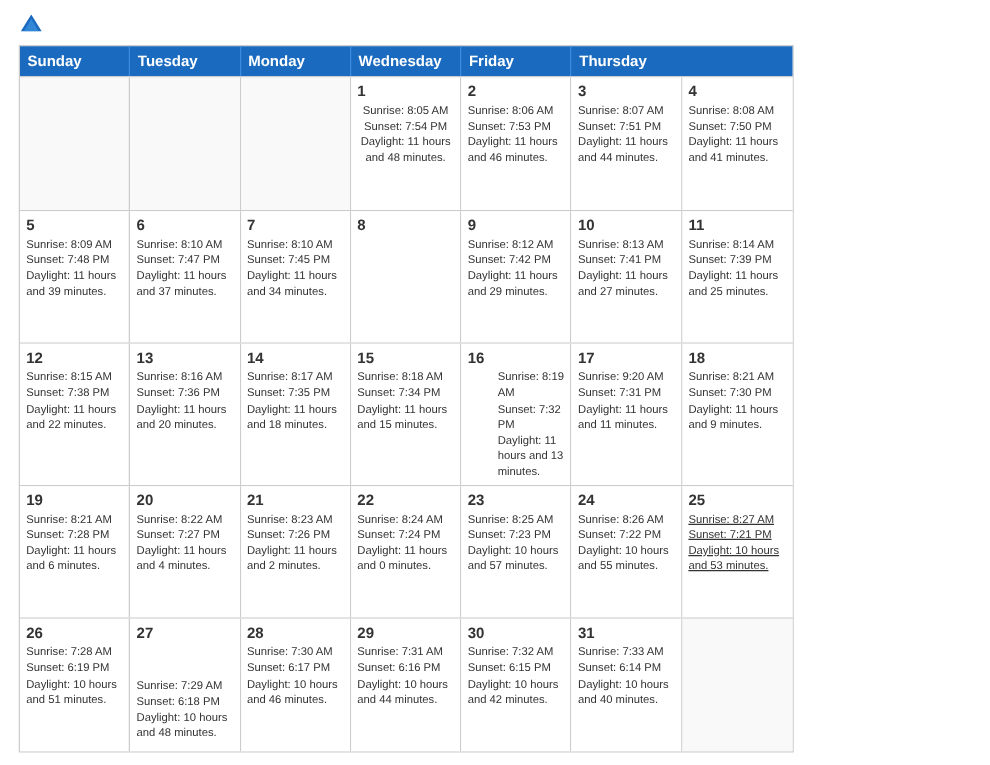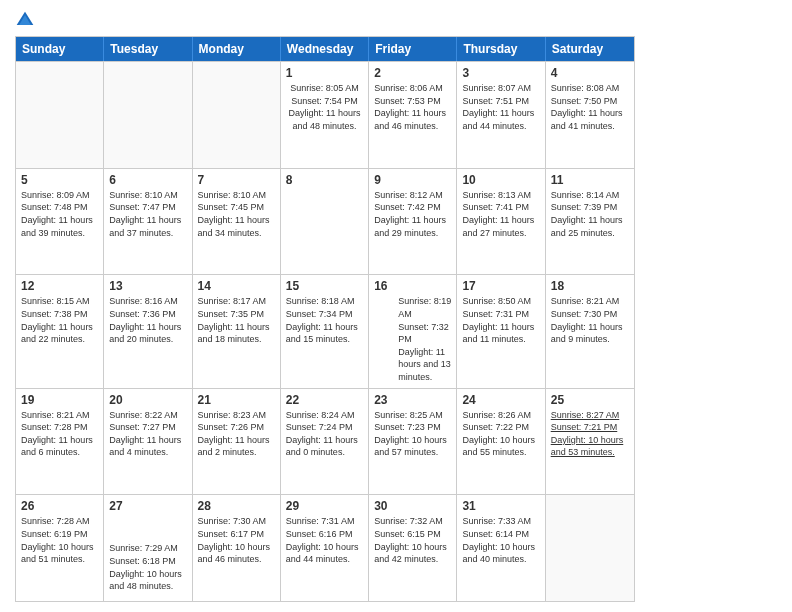--- a/index.html
+++ b/index.html
@@ -136,7 +136,6 @@
         <div class="cal-header-cell">Wednesday</div>
         <div class="cal-header-cell">Friday</div>
         <div class="cal-header-cell">Thursday</div>
-        <div class="cal-header-cell">Saturday</div>
       </div>
     <div class="cal-body" id="cal-body">
         <div class="cal-row">

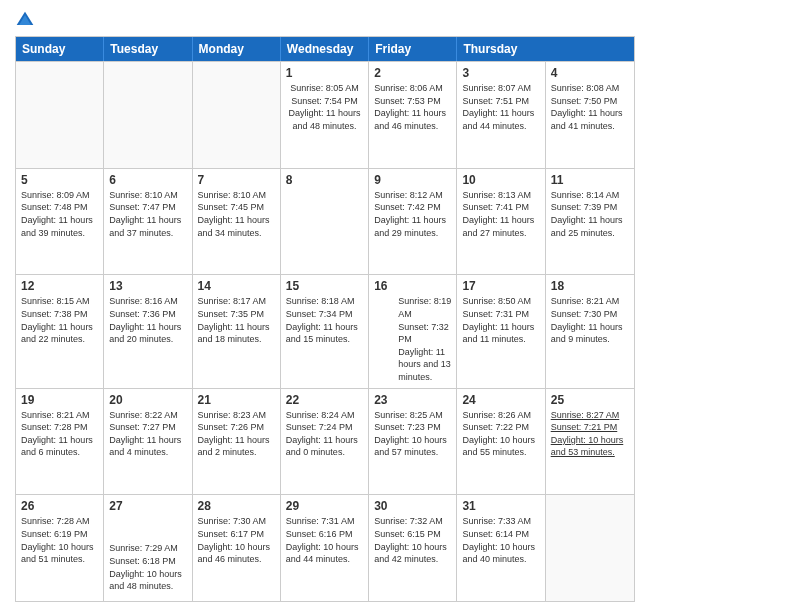--- a/index.html
+++ b/index.html
@@ -241,7 +241,7 @@
           </div>
           <div class="cal-cell">
             <span class="day-number">17</span>
-            <div class="cell-info" style="white-space: pre-line;">Sunrise: 8:50 AM
+            <div class="cell-info" style="white-space: pre-line;">Sunrise: 9:20 AM
 Sunset: 7:31 PM
 Daylight: 11 hours and 11 minutes.</div>
           </div>

